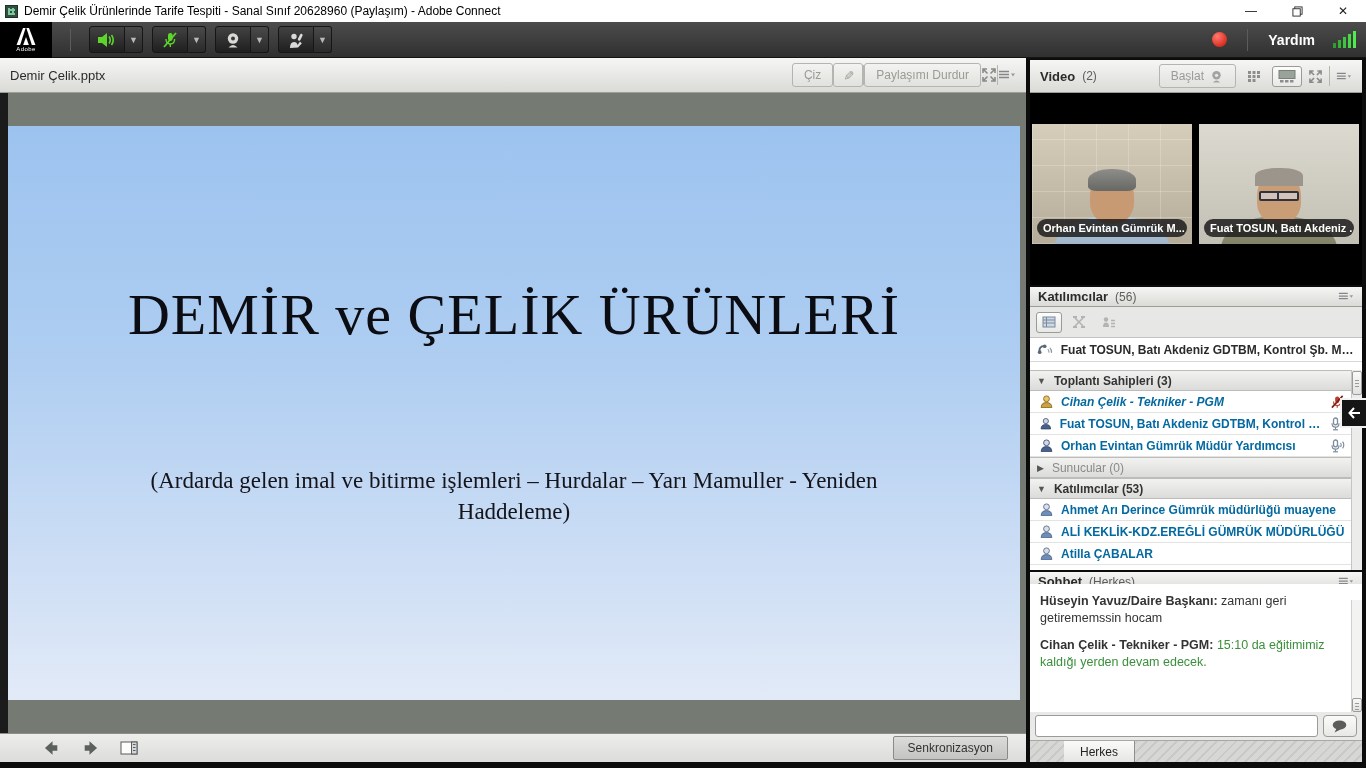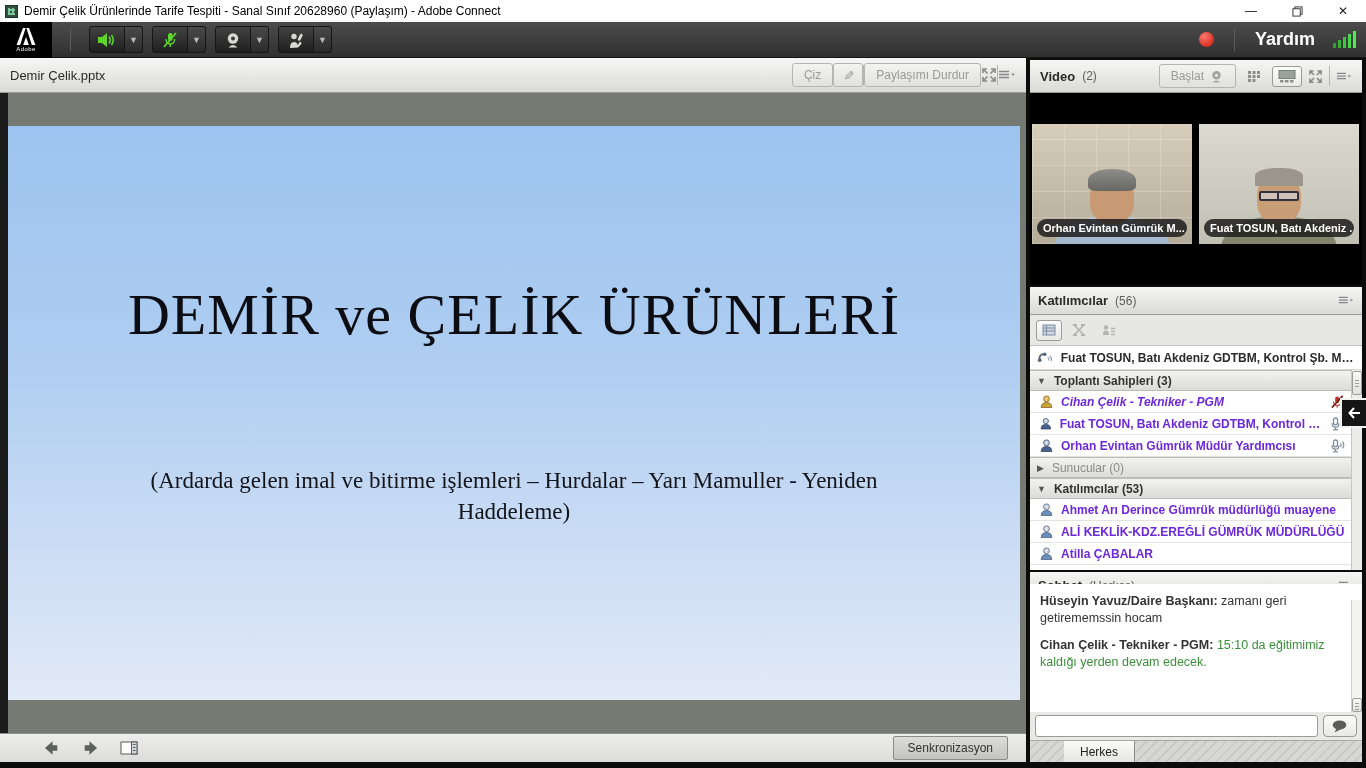--- a/index.html
+++ b/index.html
@@ -29,7 +29,7 @@
   .audio-arrow { width:18px; height:27px; background:linear-gradient(#4a4a4a,#2a2a2a); border:1px solid #161616; border-left:none; border-radius:0 3px 3px 0; display:grid; place-items:center; color:#b9b9b7; font-size:9px; }
   .menubar-right { margin-left:auto; display:flex; align-items:center; padding-right:10px; }
   .record-dot { width:15px; height:15px; border-radius:50%; background:radial-gradient(circle at 35% 30%,#ff7a6e,#dc2f23 70%); margin-right:18px; }
-  .help-label { color:#fff; font-weight:bold; font-size:18px; margin:0 18px; }
+  .help-label { color:#fff; font-weight:bold; font-size:14px; margin:0 18px; }
   .signal { display:flex; align-items:flex-end; gap:2px; height:17px; }
   .signal span { width:3px; background:#3ec43e; }
 

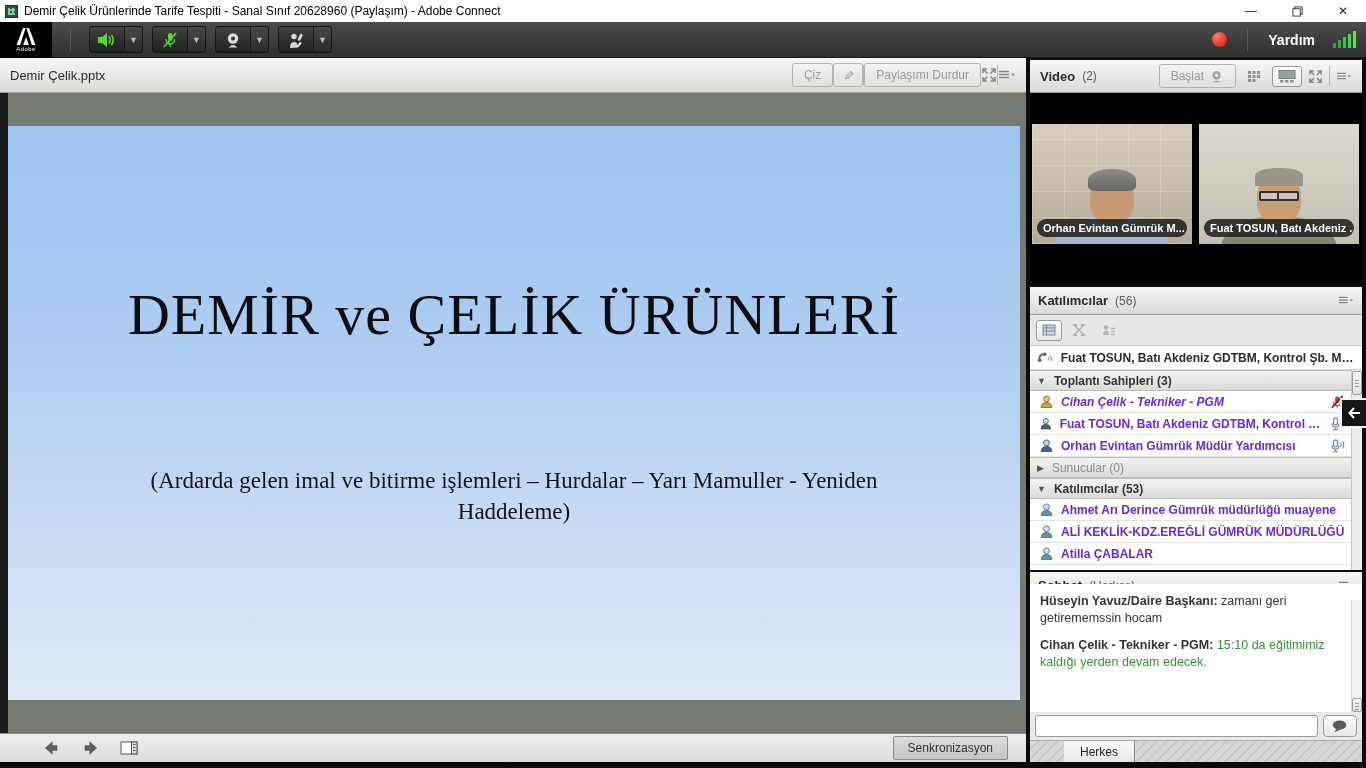--- a/index.html
+++ b/index.html
@@ -60,7 +60,7 @@
   
   .right-panel { position:absolute; top:58px; left:1027px; right:0; bottom:6px; background:#0c0c0c; }
   .pod { position:absolute; left:3px; right:4px; background:#fff; }
-  .pod-header-sm { height:28px; background:linear-gradient(#f6f6f4,#dadad7); border-bottom:1px solid #9c9c99; display:flex; align-items:center; padding:0 8px; }
+  .pod-header-sm { height:20px; background:linear-gradient(#f6f6f4,#dadad7); border-bottom:1px solid #9c9c99; display:flex; align-items:center; padding:0 8px; }
 
   
   .video-pod { top:2px; height:225px; background:#000; }

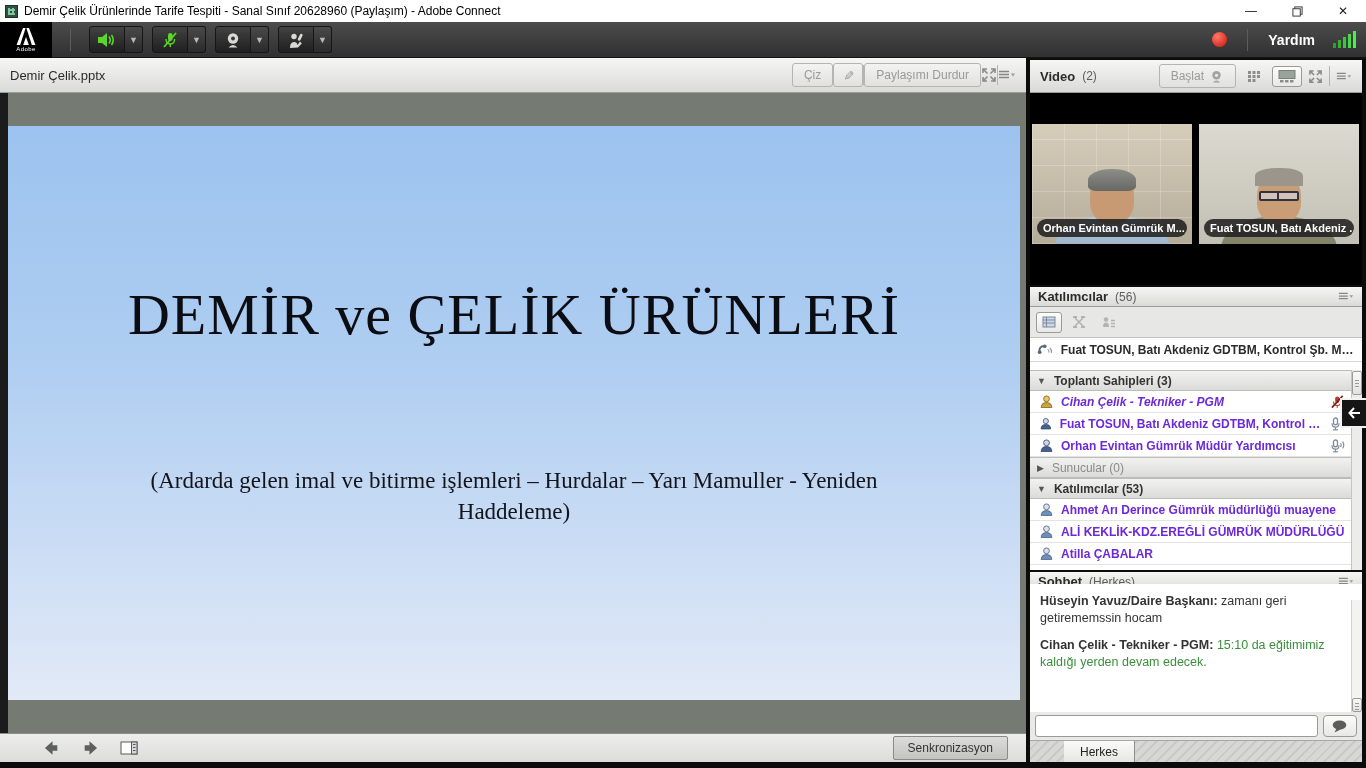--- a/index.html
+++ b/index.html
@@ -95,7 +95,7 @@
   .group-hdr { height:21px; background:linear-gradient(#f2f2f0,#dbdbd9); border-top:1px solid #bcbcba; border-bottom:1px solid #bcbcba; display:flex; align-items:center; gap:8px; padding:0 7px; font-size:12px; font-weight:bold; color:#333; }
   .group-hdr.dim { color:#8a8a88; font-weight:normal; }
   .tri { font-size:9px; color:#555; }
-  .p-row { height:22px; border-bottom:1px solid #e3e3e1; display:flex; align-items:center; gap:8px; padding:0 6px 0 10px; font-size:12px; font-weight:bold; color:#6d28d9; background:#fff; white-space:nowrap; overflow:hidden; }
+  .p-row { height:22px; border-bottom:1px solid #e3e3e1; display:flex; align-items:center; gap:8px; padding:0 6px 0 10px; font-size:12px; font-weight:bold; color:#0369a1; background:#fff; white-space:nowrap; overflow:hidden; }
   .p-row .mic { margin-left:auto; flex:none; }
   .p-name { overflow:hidden; text-overflow:ellipsis; }
   .italic { font-style:italic; }

